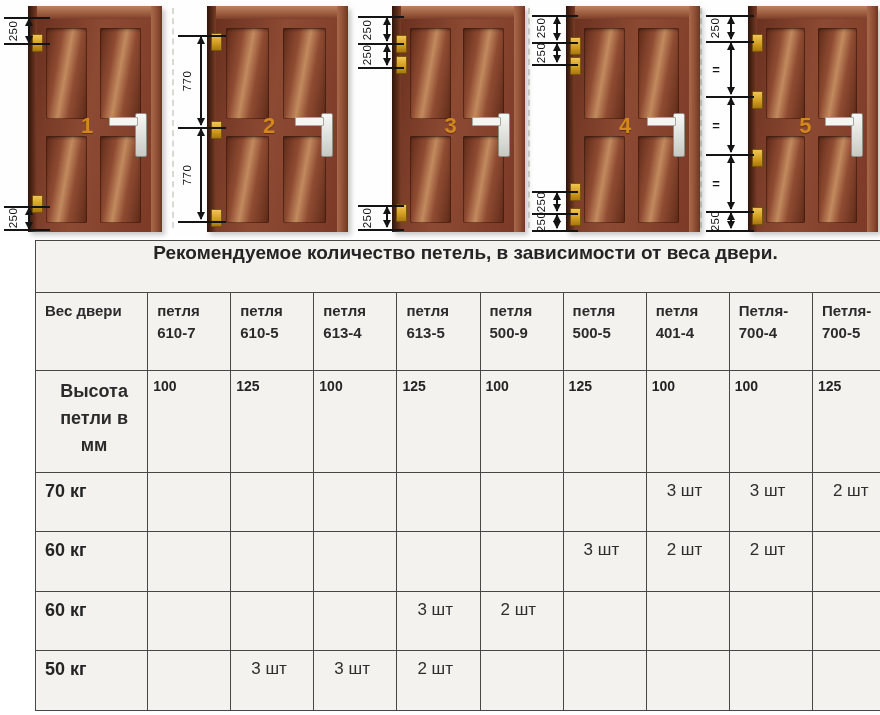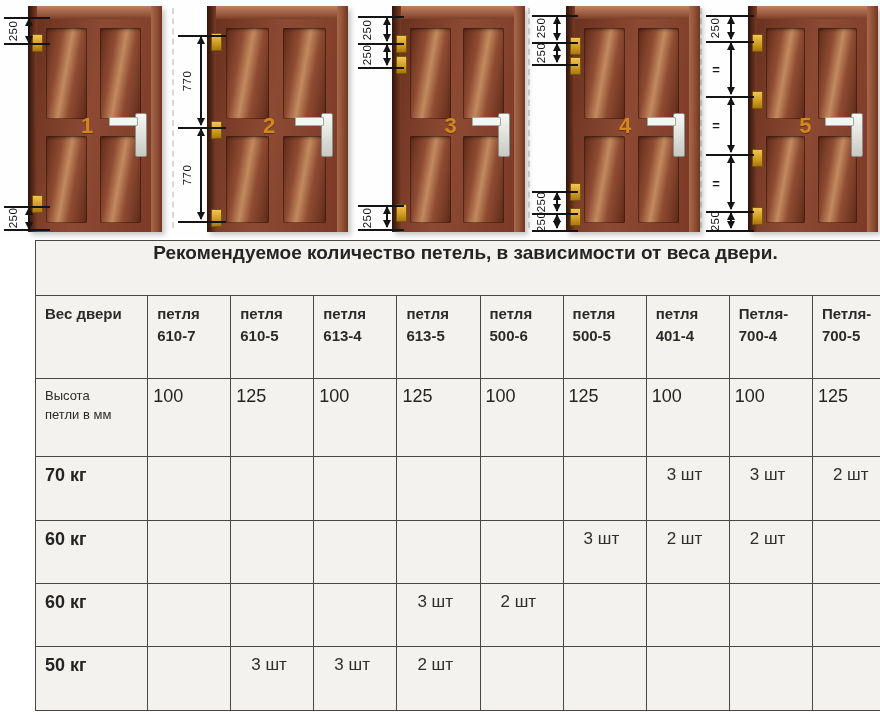--- a/index.html
+++ b/index.html
@@ -266,7 +266,7 @@
             </td>
         <td>
               <div>петля</div>
-              <div>500-6</div>
+              <div>500-9</div>
             </td>
         <td>
               <div>петля</div>

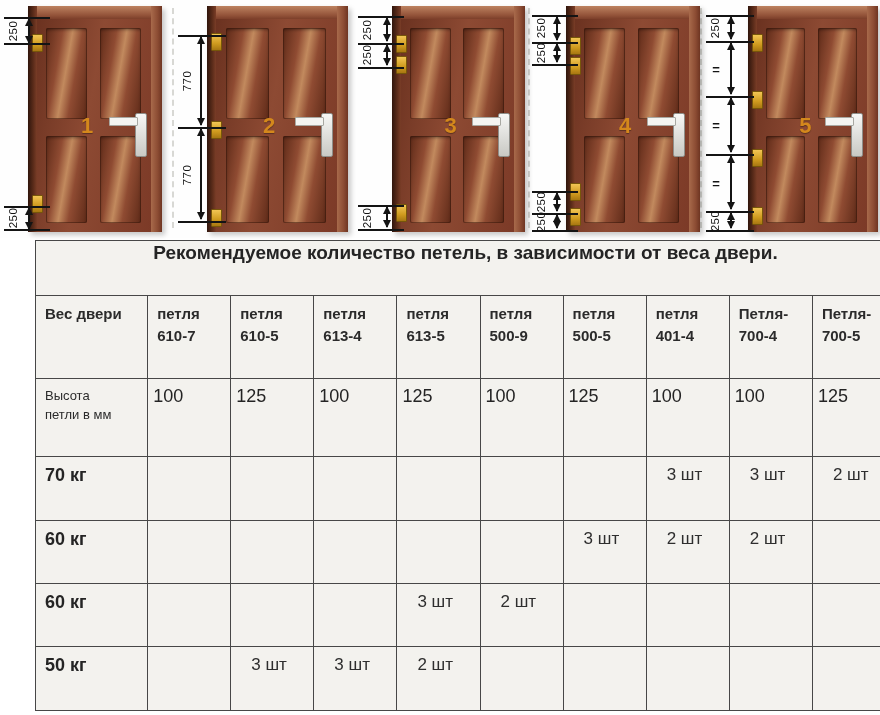--- a/index.html
+++ b/index.html
@@ -56,7 +56,7 @@
              font-size:19px;font-weight:bold;color:#242424;}
   .hdr td{height:60px;padding:7px 4px 0 9px;font-size:15px;font-weight:bold;color:#2b2b2b;line-height:1.5;}
   .hrow td{height:56px;padding:7px 4px 0 9px;}
-  .hrow .hlabel{font-size:13px;font-weight:normal;line-height:1.5;color:#2b2b2b;}
+  .hrow .hlabel{font-size:18px;font-weight:bold;line-height:1.5;color:#2b2b2b;text-align:center;}
   .hrow .hval{font-size:18px;font-weight:normal;color:#242424;padding-left:5px;}
   .wrow td{height:43px;padding:8px 4px 0 9px;}
   .wrow td.wlabel{font-size:18px;font-weight:bold;color:#242424;}

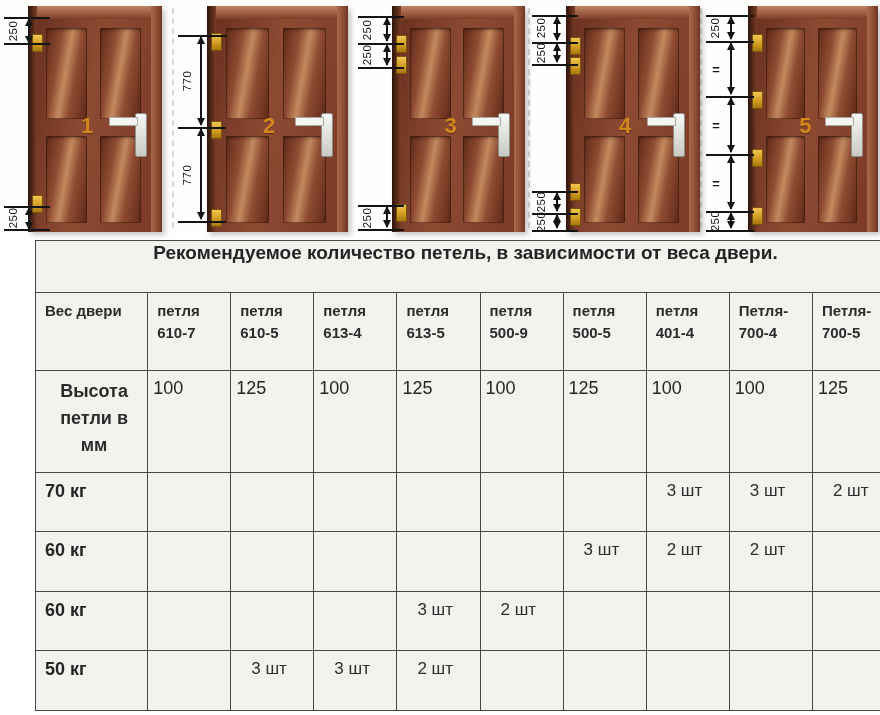--- a/index.html
+++ b/index.html
@@ -57,7 +57,7 @@
   .hdr td{height:60px;padding:7px 4px 0 9px;font-size:15px;font-weight:bold;color:#2b2b2b;line-height:1.5;}
   .hrow td{height:56px;padding:7px 4px 0 9px;}
   .hrow .hlabel{font-size:18px;font-weight:bold;line-height:1.5;color:#2b2b2b;text-align:center;}
-  .hrow .hval{font-size:18px;font-weight:normal;color:#242424;padding-left:5px;}
+  .hrow .hval{font-size:14px;font-weight:bold;color:#242424;padding-left:5px;}
   .wrow td{height:43px;padding:8px 4px 0 9px;}
   .wrow td.wlabel{font-size:18px;font-weight:bold;color:#242424;}
   .wrow td.wcell{font-size:17px;font-weight:500;color:#2e2e2e;padding-left:20px;}

